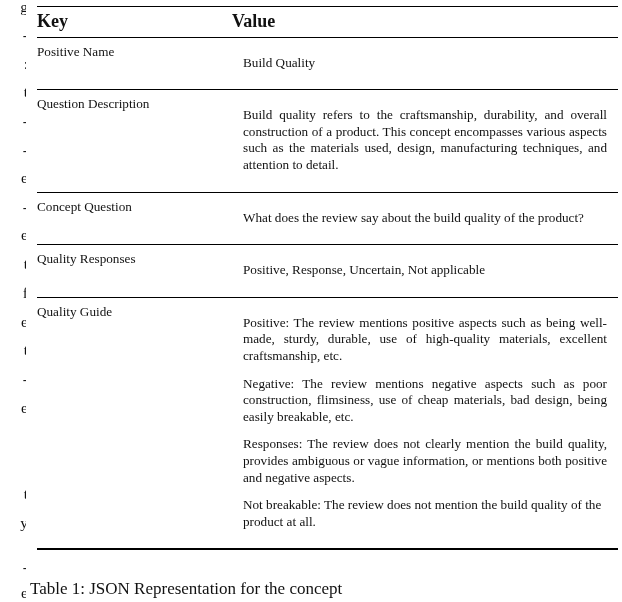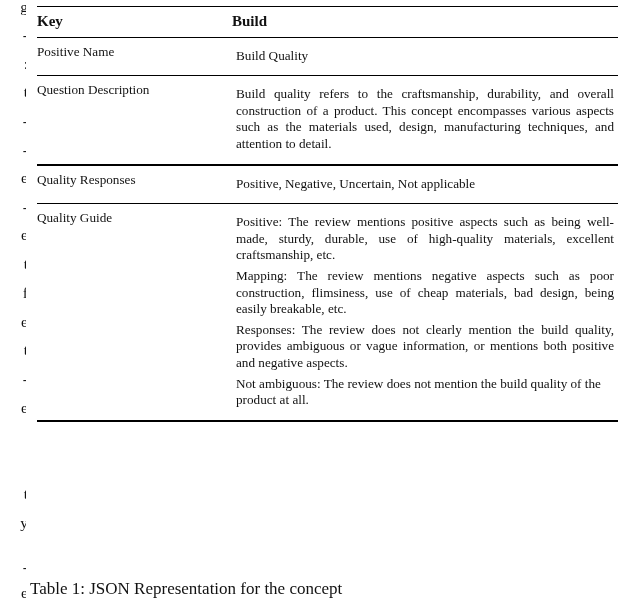--- a/index.html
+++ b/index.html
@@ -96,7 +96,7 @@
 
   tr.head th {
     font-weight: bold;
-    font-size: 15px;
+    font-size: 18px;
     padding: 6px 0 7px 0 !important;
   }
 

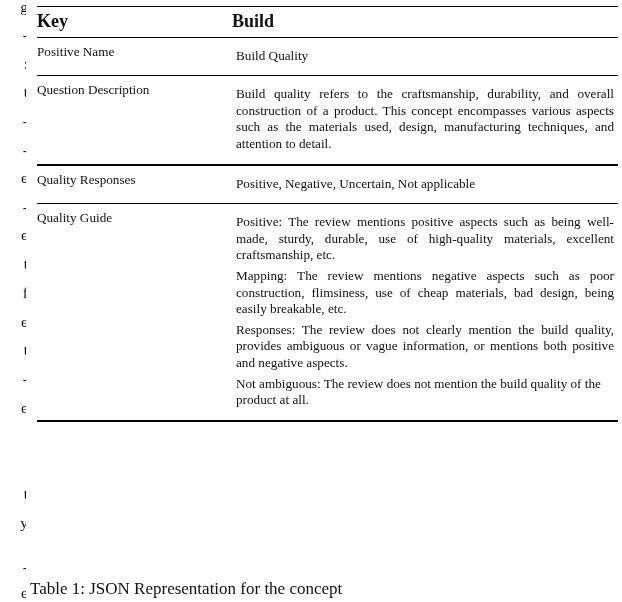--- a/index.html
+++ b/index.html
@@ -160,7 +160,7 @@
 
     <tr class="head">
       <th class="col-key">Key</th>
-      <th class="col-value">Build</th>
+      <th class="col-value">Value</th>
     </tr>
 
     <tr class="rule-mid">

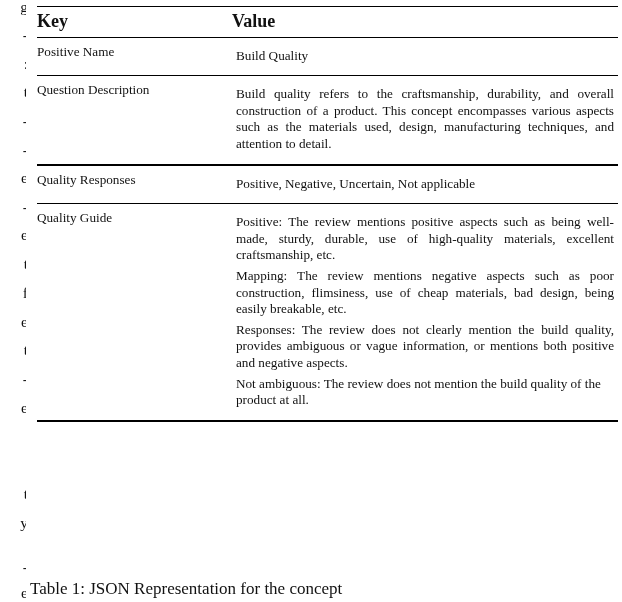--- a/index.html
+++ b/index.html
@@ -105,7 +105,7 @@
   }
 
   .valcell p {
-    margin: 4px;
+    margin: 11px;
     text-align: justify;
     text-justify: inter-word;
   }

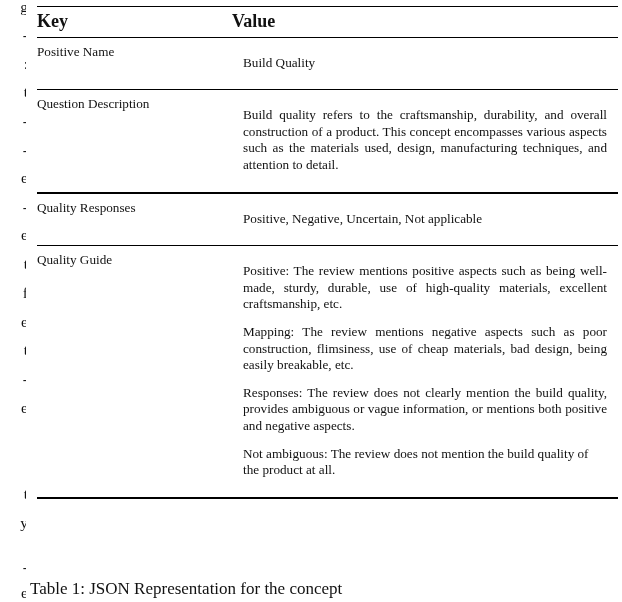--- a/index.html
+++ b/index.html
@@ -187,6 +187,12 @@
           <td colspan="2"></td>
         </tr>
 
+    <tr class="body-row">
+      <td class="col-key">Concept Question</td>
+      <td class="col-value valcell">
+        <p class="last">What does the review say about the build quality of the product?</p>
+      </td>
+    </tr>
     <tr class="rule-mid">
           <td colspan="2"></td>
         </tr>

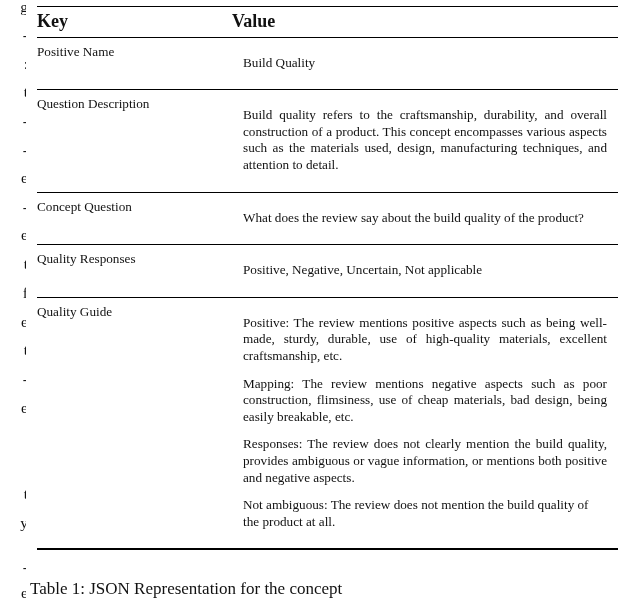--- a/index.html
+++ b/index.html
@@ -200,7 +200,7 @@
     <tr class="body-row">
       <td class="col-key">Quality Responses</td>
       <td class="col-value valcell">
-        <p class="last">Positive, Negative, Uncertain, Not applicable</p>
+        <p class="last">Positive, Response, Uncertain, Not applicable</p>
       </td>
     </tr>
     <tr class="rule-mid">

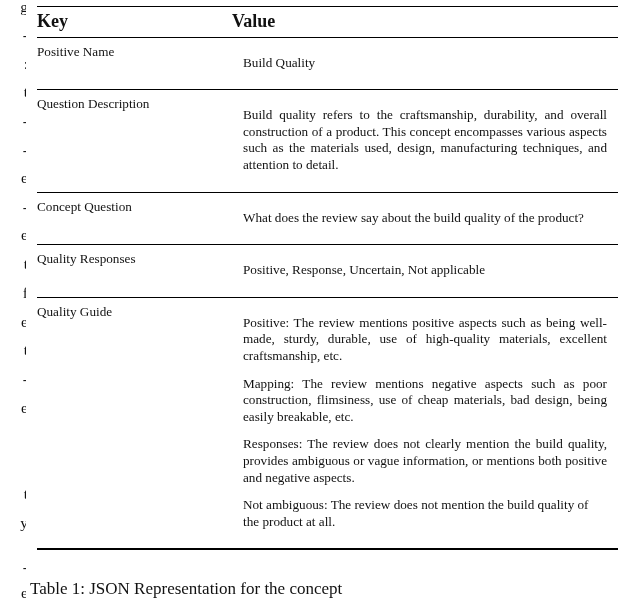--- a/index.html
+++ b/index.html
@@ -211,7 +211,7 @@
       <td class="col-key">Quality Guide</td>
       <td class="col-value valcell">
         <p><b>Positive:</b><span> The review mentions positive aspects such as being well-made, sturdy, durable, use of high-quality materials, excellent craftsmanship, etc.</span></p>
-        <p><b>Mapping:</b><span> The review mentions negative aspects such as poor construction, flimsiness, use of cheap materials, bad design, being easily breakable, etc.</span></p>
+        <p><b>Negative:</b><span> The review mentions negative aspects such as poor construction, flimsiness, use of cheap materials, bad design, being easily breakable, etc.</span></p>
         <p><b>Responses:</b><span> The review does not clearly mention the build quality, provides ambiguous or vague information, or mentions both positive and negative aspects.</span></p>
         <p class="last"><b>Not ambiguous:</b><span> The review does not mention the build quality of the product at all.</span></p>
       </td>

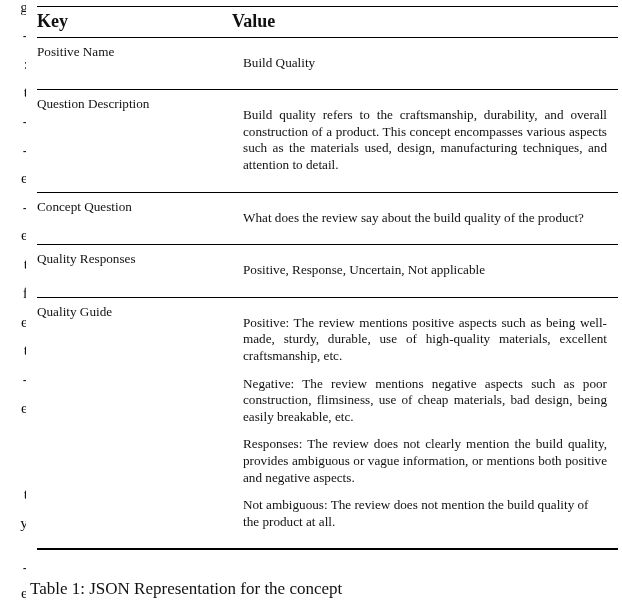--- a/index.html
+++ b/index.html
@@ -213,7 +213,7 @@
         <p><b>Positive:</b><span> The review mentions positive aspects such as being well-made, sturdy, durable, use of high-quality materials, excellent craftsmanship, etc.</span></p>
         <p><b>Negative:</b><span> The review mentions negative aspects such as poor construction, flimsiness, use of cheap materials, bad design, being easily breakable, etc.</span></p>
         <p><b>Responses:</b><span> The review does not clearly mention the build quality, provides ambiguous or vague information, or mentions both positive and negative aspects.</span></p>
-        <p class="last"><b>Not ambiguous:</b><span> The review does not mention the build quality of the product at all.</span></p>
+        <p class="last"><b>Not breakable:</b><span> The review does not mention the build quality of the product at all.</span></p>
       </td>
     </tr>
     <tr class="rule-mid">

